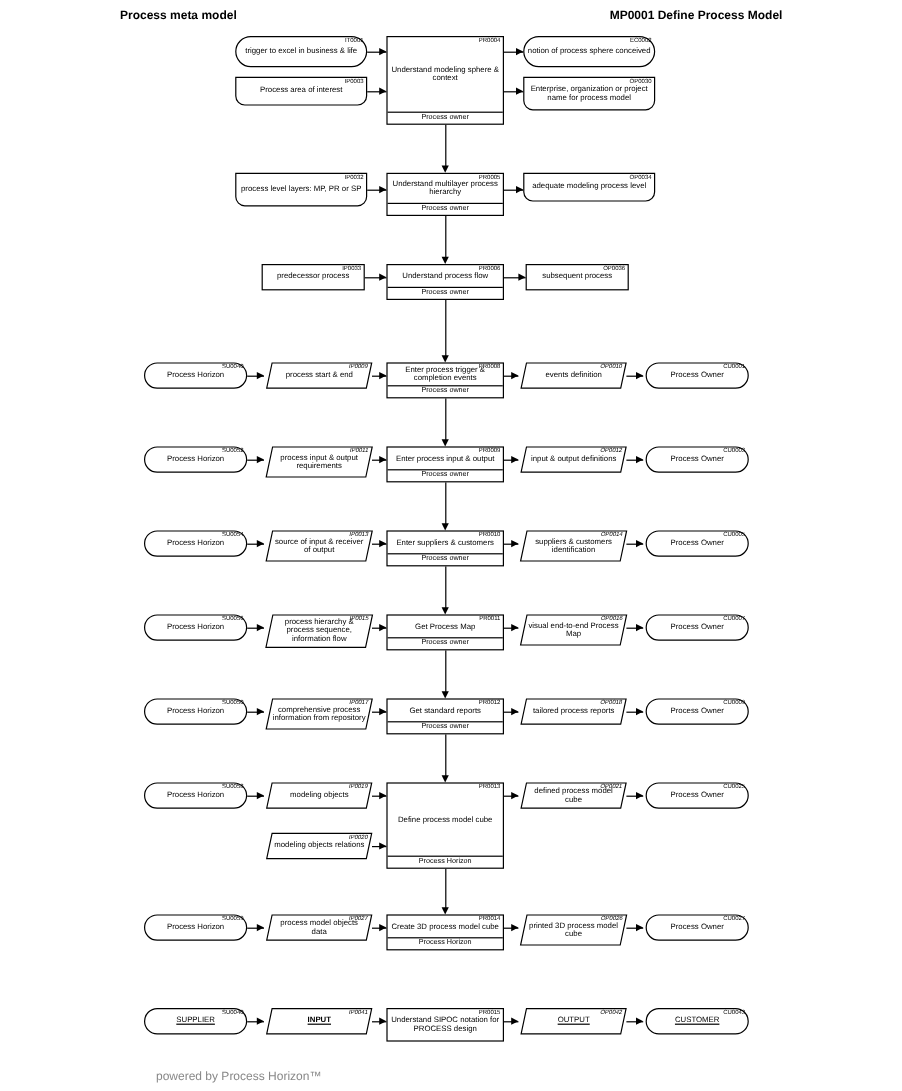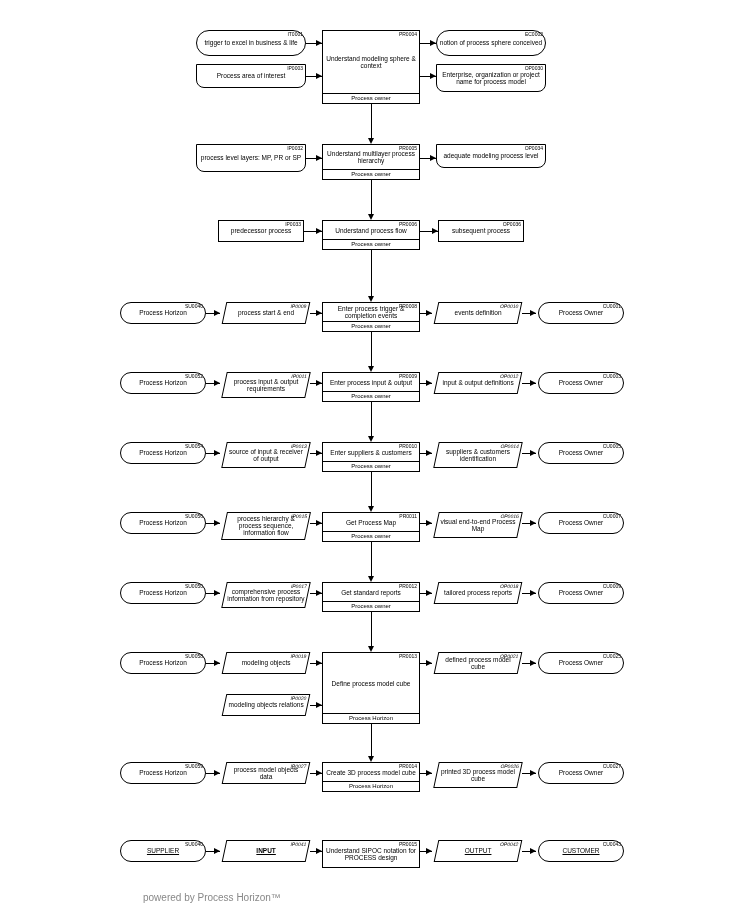--- a/index.html
+++ b/index.html
@@ -111,6 +111,10 @@
 <body>
 
 <div class="page">
+  <div class="header">
+    <span class="left">Process meta model</span>
+    <span class="right">MP0001 Define Process Model</span>
+  </div>
 
   <div class="shape stadium" style="left:196px;top:30px;width:110px;height:26px;">
     <span class="corner-id">IT0001</span>

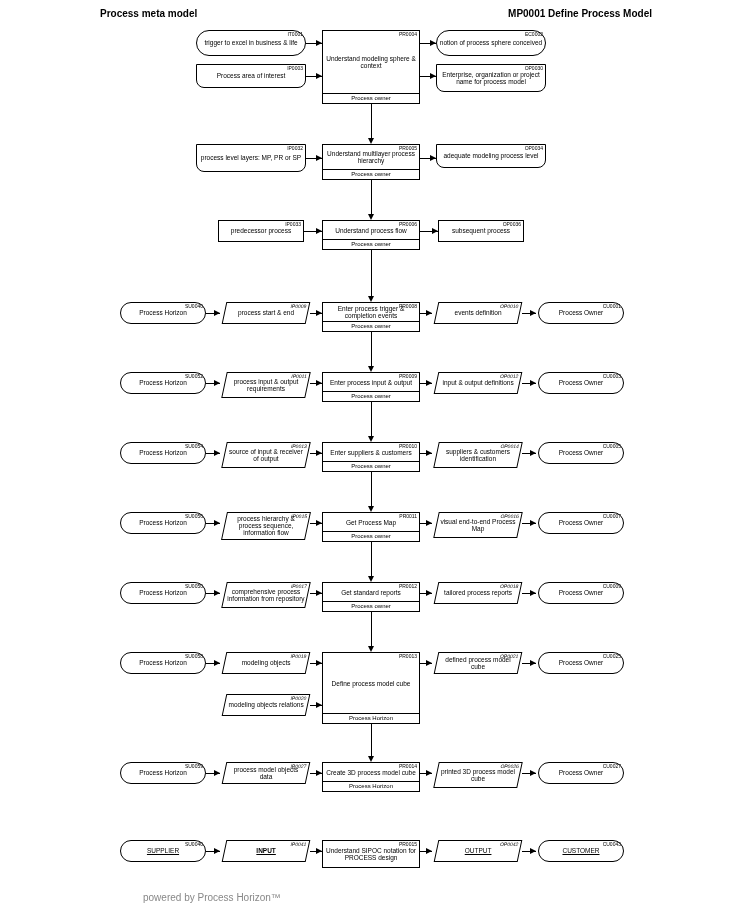--- a/index.html
+++ b/index.html
@@ -31,7 +31,6 @@
     bottom:6px;
     font-size:10px;
     color:#888;
-    margin-left:13px;
   }
   .shape{
     position:absolute;

